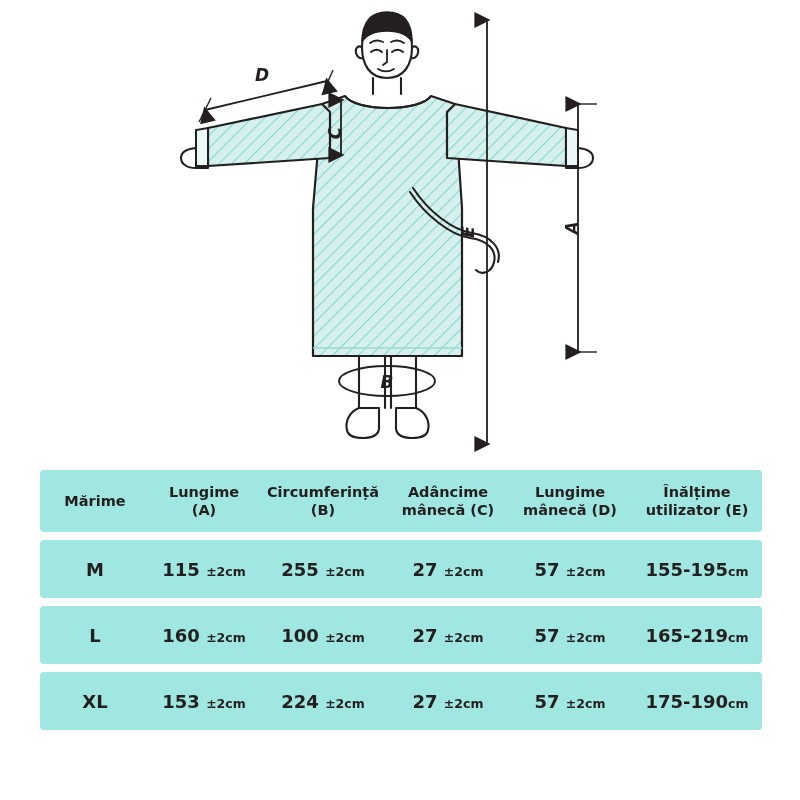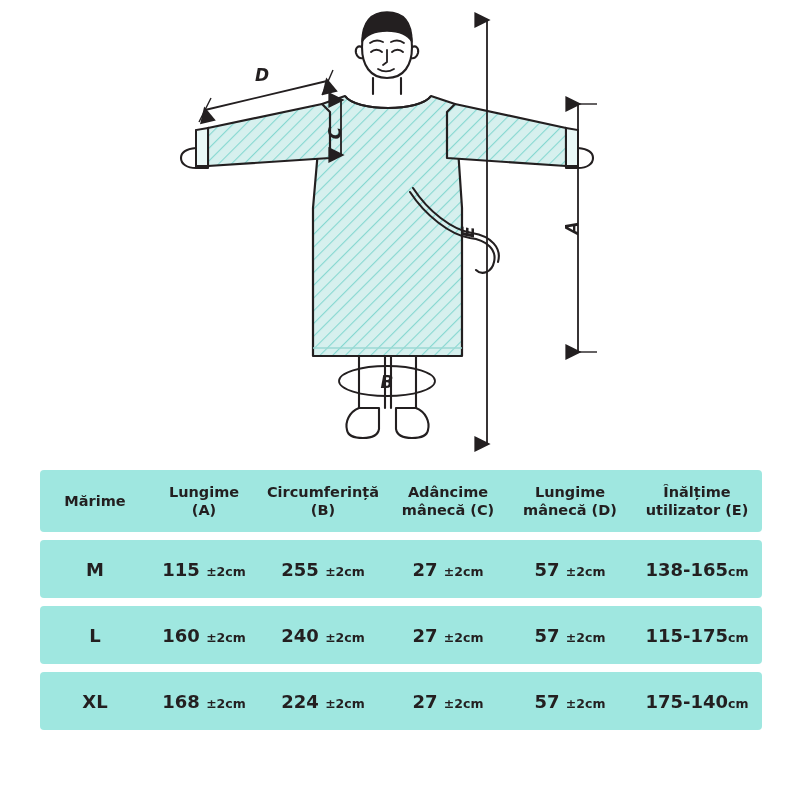--- a/index.html
+++ b/index.html
@@ -236,7 +236,7 @@
           <span class="val"><span>57</span>&nbsp;<span class="unit">±2cm</span></span>
         </td>
         <td>
-          <span class="val"><span>138-165</span><span class="unit">cm</span></span>
+          <span class="val"><span>155-195</span><span class="unit">cm</span></span>
         </td>
       </tr>
       <tr>

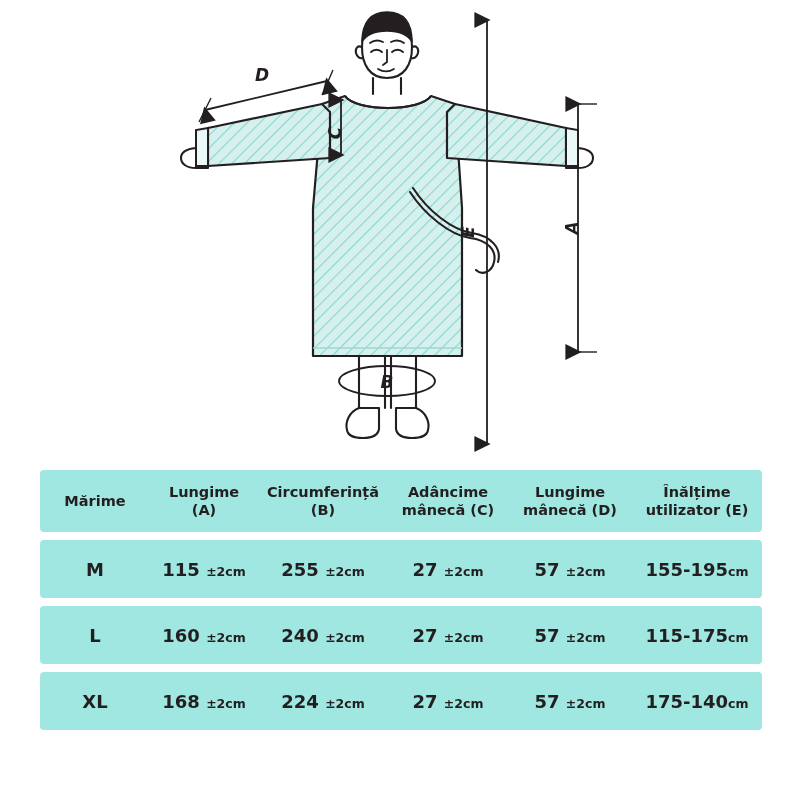--- a/index.html
+++ b/index.html
@@ -245,7 +245,7 @@
           <span class="val"><span>160</span>&nbsp;<span class="unit">±2cm</span></span>
         </td>
         <td>
-          <span class="val"><span>240</span>&nbsp;<span class="unit">±2cm</span></span>
+          <span class="val"><span>100</span>&nbsp;<span class="unit">±2cm</span></span>
         </td>
         <td>
           <span class="val"><span>27</span>&nbsp;<span class="unit">±2cm</span></span>

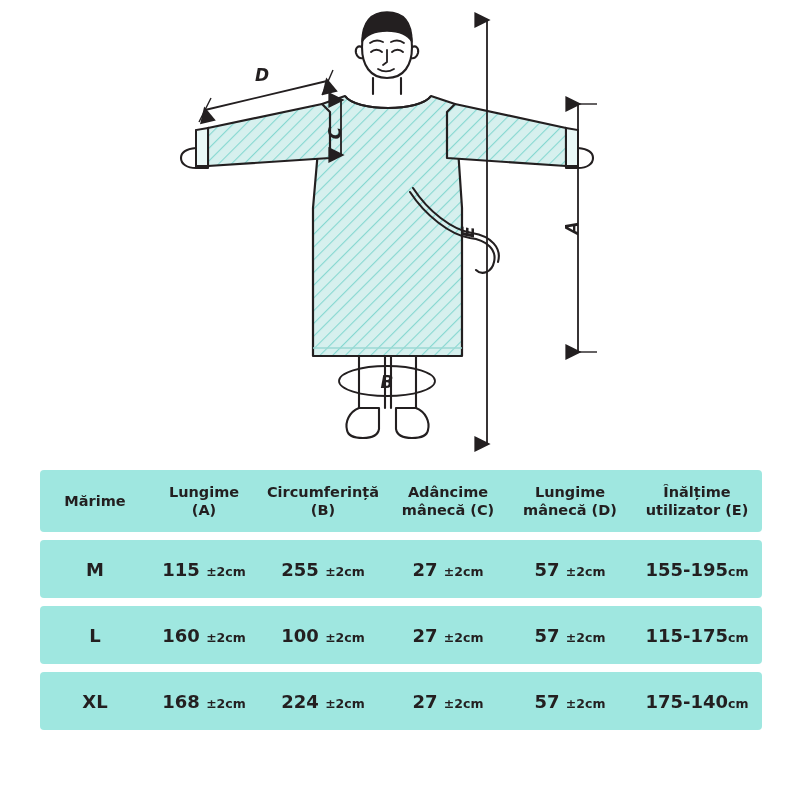--- a/index.html
+++ b/index.html
@@ -254,7 +254,7 @@
           <span class="val"><span>57</span>&nbsp;<span class="unit">±2cm</span></span>
         </td>
         <td>
-          <span class="val"><span>115-175</span><span class="unit">cm</span></span>
+          <span class="val"><span>165-219</span><span class="unit">cm</span></span>
         </td>
       </tr>
       <tr>

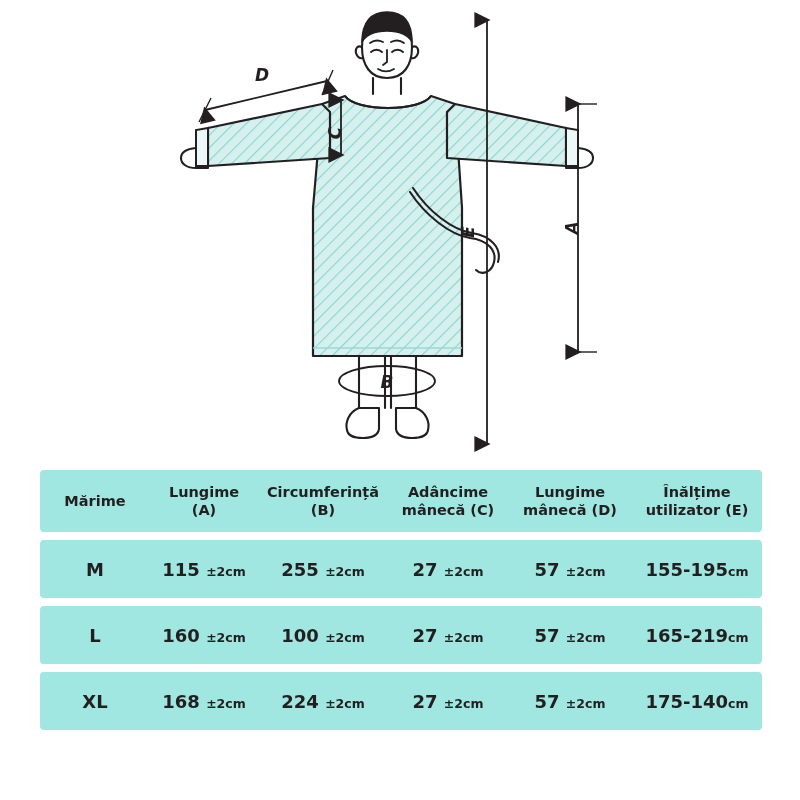--- a/index.html
+++ b/index.html
@@ -260,7 +260,7 @@
       <tr>
         <td class="sz">XL</td>
         <td>
-          <span class="val"><span>168</span>&nbsp;<span class="unit">±2cm</span></span>
+          <span class="val"><span>153</span>&nbsp;<span class="unit">±2cm</span></span>
         </td>
         <td>
           <span class="val"><span>224</span>&nbsp;<span class="unit">±2cm</span></span>

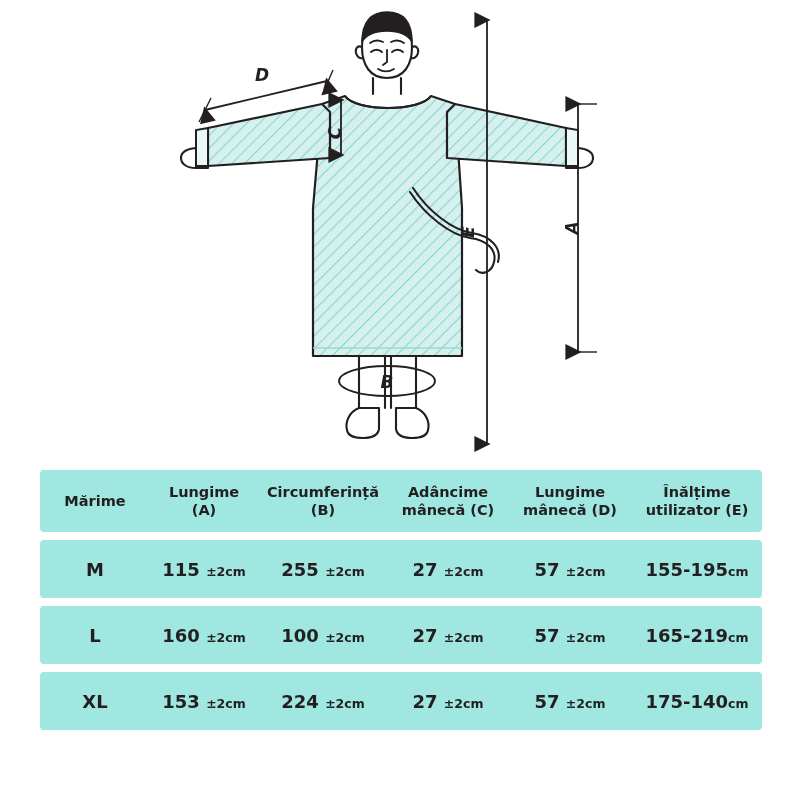--- a/index.html
+++ b/index.html
@@ -272,7 +272,7 @@
           <span class="val"><span>57</span>&nbsp;<span class="unit">±2cm</span></span>
         </td>
         <td>
-          <span class="val"><span>175-140</span><span class="unit">cm</span></span>
+          <span class="val"><span>175-190</span><span class="unit">cm</span></span>
         </td>
       </tr>
     </tbody>

